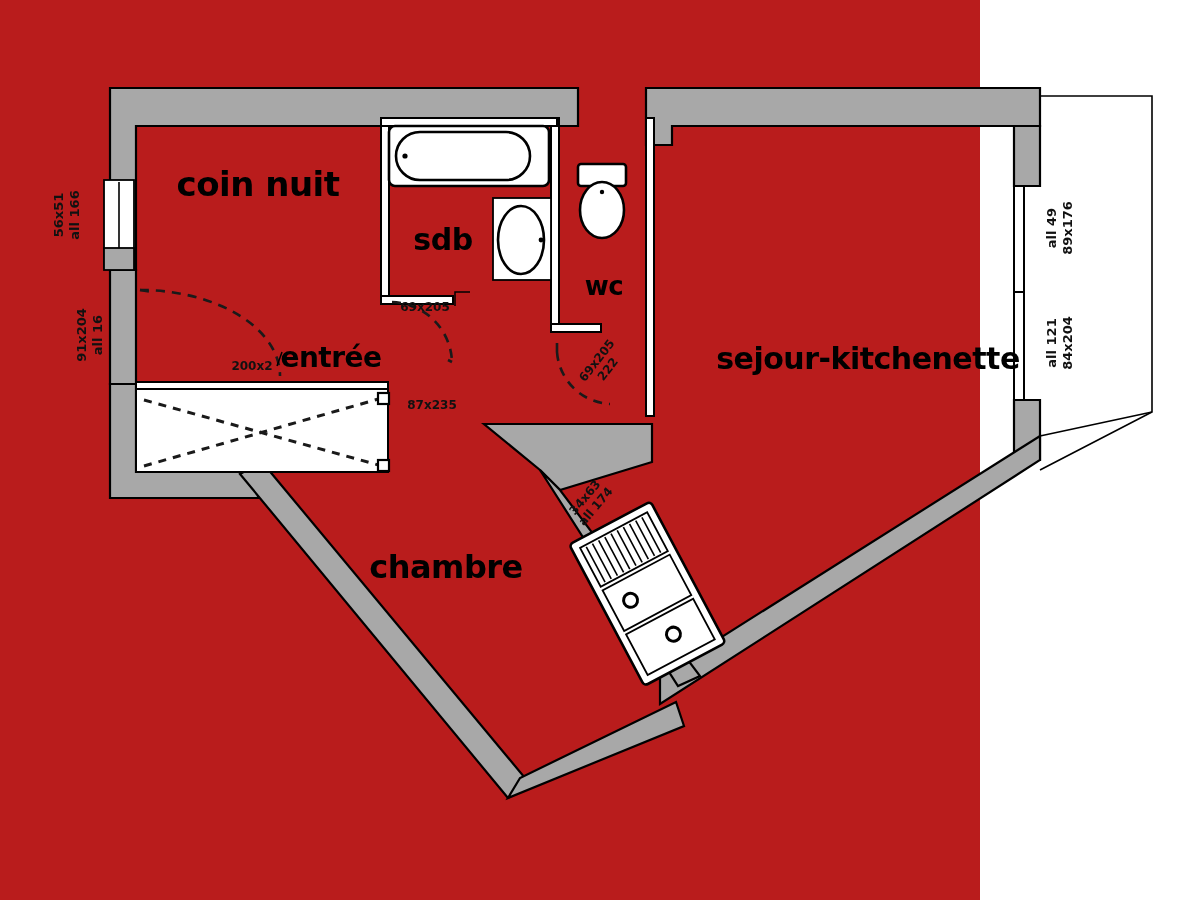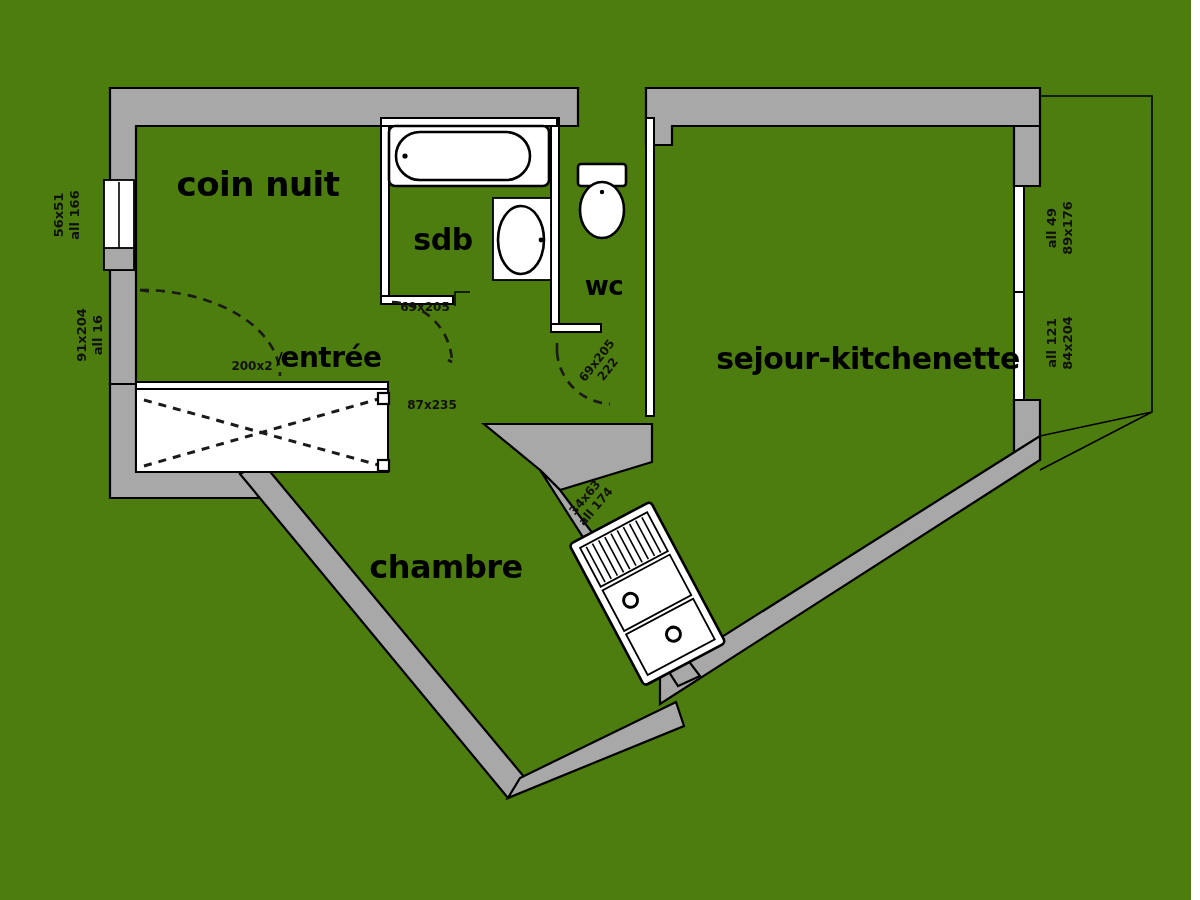--- a/index.html
+++ b/index.html
@@ -16,9 +16,9 @@
   }
   #plan-root {
     position: relative;
-    width: 1191px;
+    width: 980px;
     height: 900px;
-    background: #4d7c0f;
+    background: #b91c1c;
   }
   svg#floorplan {
     display: block;

